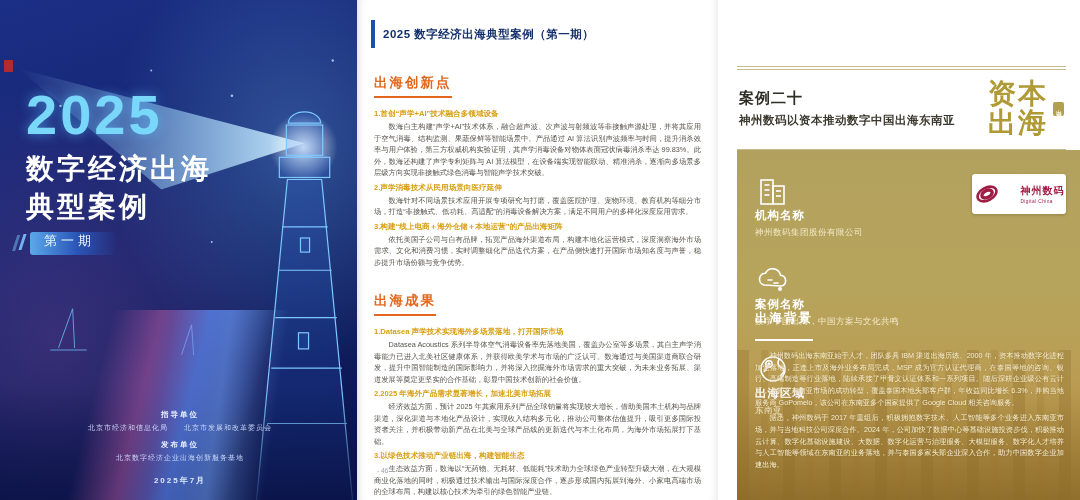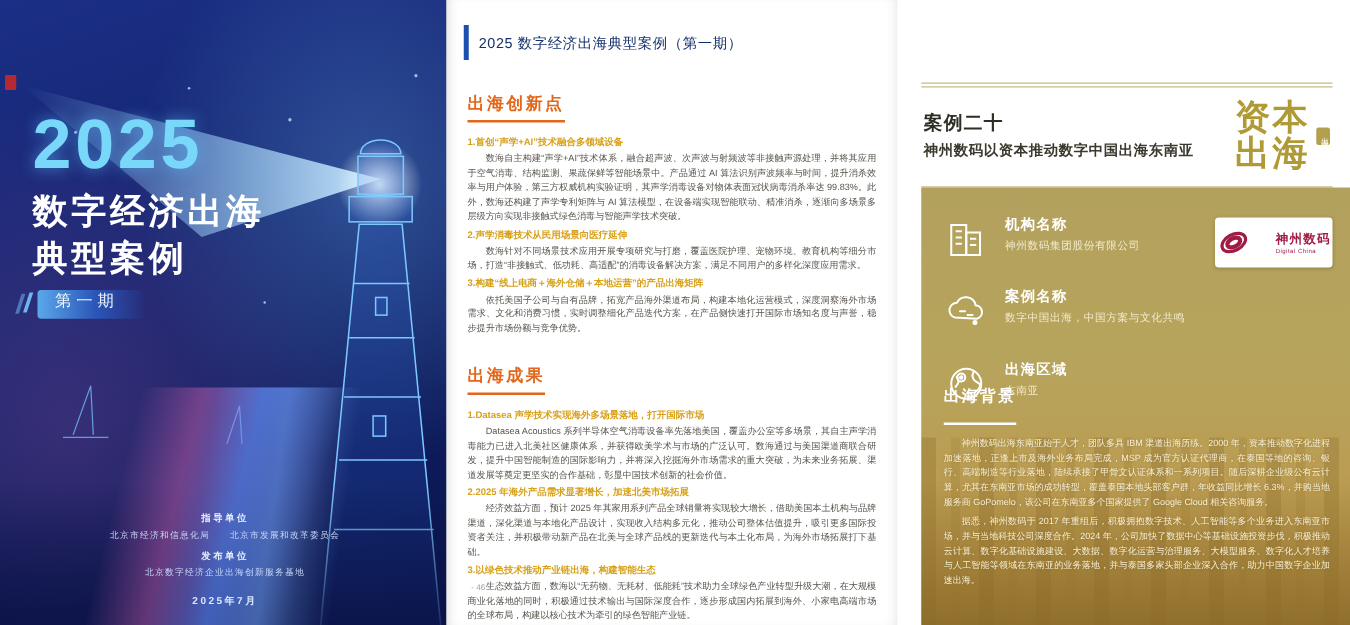--- a/index.html
+++ b/index.html
@@ -37,7 +37,7 @@
           box-shadow:inset 8px 0 10px -8px rgba(0,0,0,.18), inset -8px 0 10px -8px rgba(0,0,0,.12); }
   .page-header { position:absolute; left:14px; top:20px; display:flex; align-items:center; }
   .ph-bar { width:4px; height:28px; background:#1d4fae; margin-right:8px; }
-  .ph-text { font-size:11.5px; font-weight:400; color:#14306b; letter-spacing:.5px; }
+  .ph-text { font-size:11.5px; font-weight:700; color:#14306b; letter-spacing:.5px; }
   .page-content { position:absolute; left:17px; right:17px; top:64px; }
   .sec-head { display:inline-block; font-size:13.5px; font-weight:800; color:#e2671c; letter-spacing:2px;
               border-bottom:2.5px solid #e2671c; padding-bottom:4px; margin-bottom:7px;margin-top:10px; }

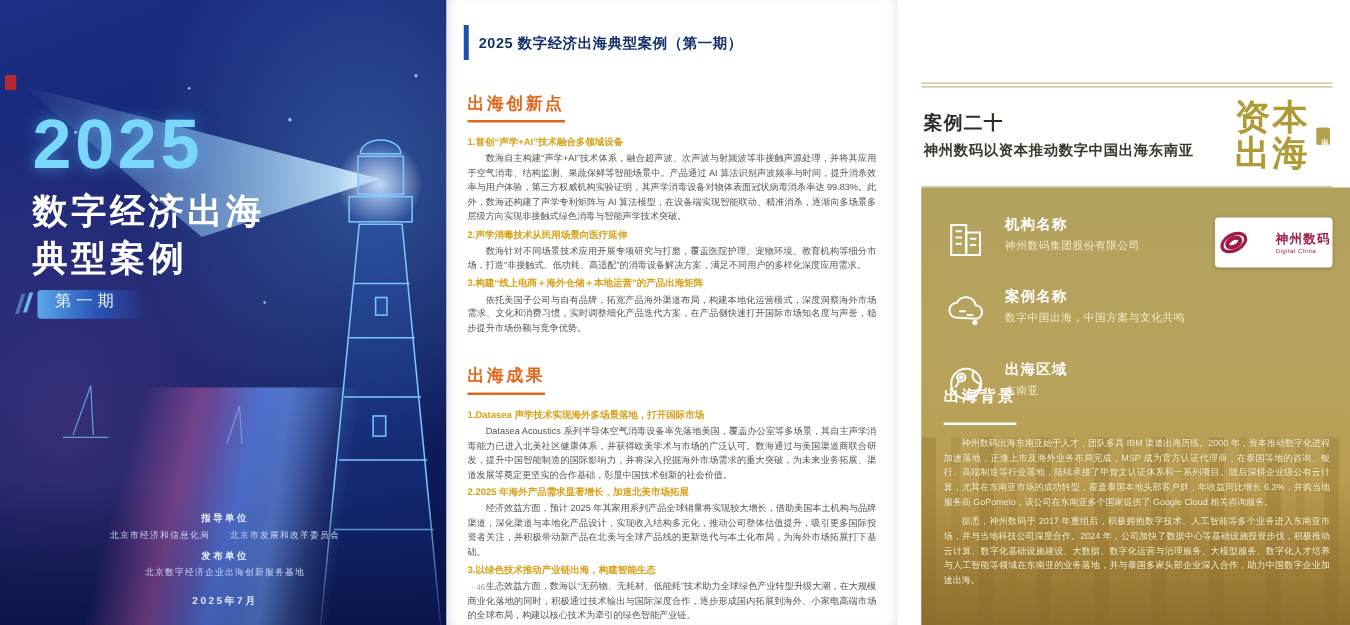--- a/index.html
+++ b/index.html
@@ -65,7 +65,7 @@
              background:repeating-linear-gradient(90deg, rgba(110,78,18,.55) 0 12px, rgba(110,78,18,0) 12px 24px, rgba(130,92,25,.4) 24px 31px, rgba(110,78,18,0) 31px 46px),
                         linear-gradient(0deg, rgba(90,60,10,.55) 0%, transparent 80%); }
   .info-col { position:absolute; left:18px; top:22px; }
-  .info-row { display:flex; margin-bottom:22px; }
+  .info-row { display:flex; margin-bottom:22px;flex-direction:column; }
   .info-icon { width:36px; height:36px; margin-right:13px; flex:0 0 auto; }
   .info-label { font-size:11.5px; font-weight:800; color:#ffffff; letter-spacing:1px; }
   .info-value { font-size:8.5px; color:#f3e9c9; margin-top:4px; letter-spacing:.5px; }

